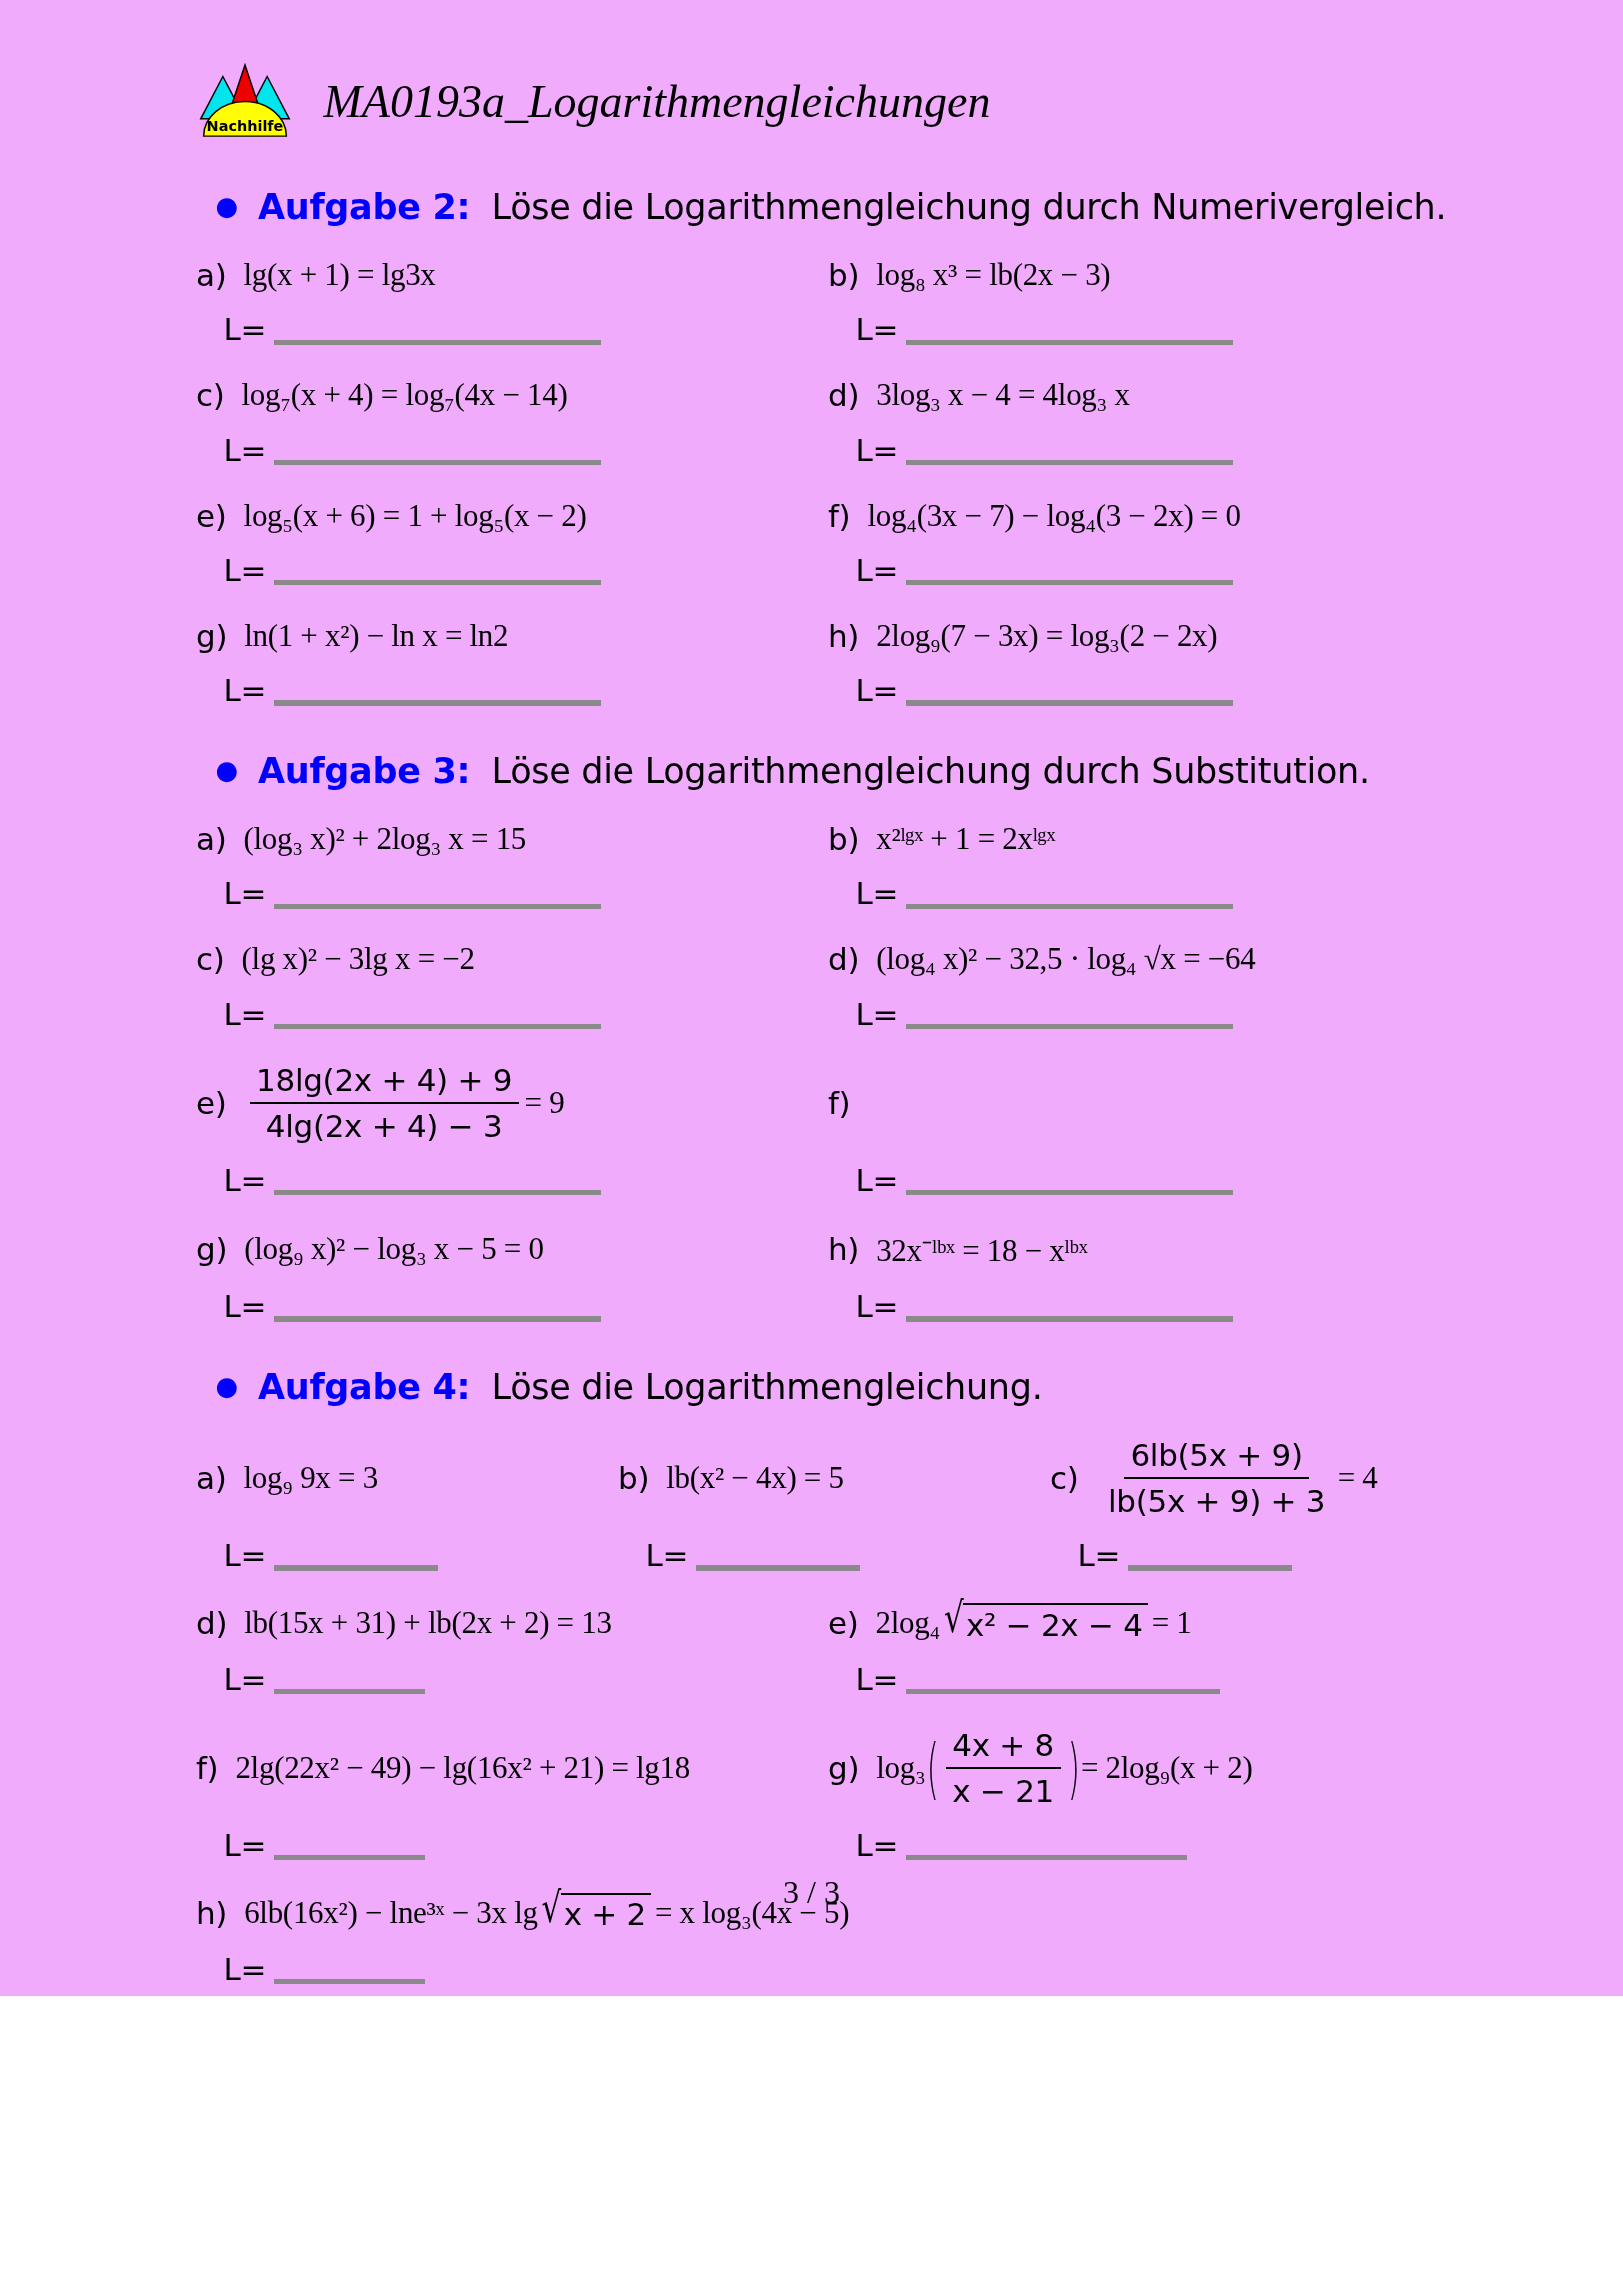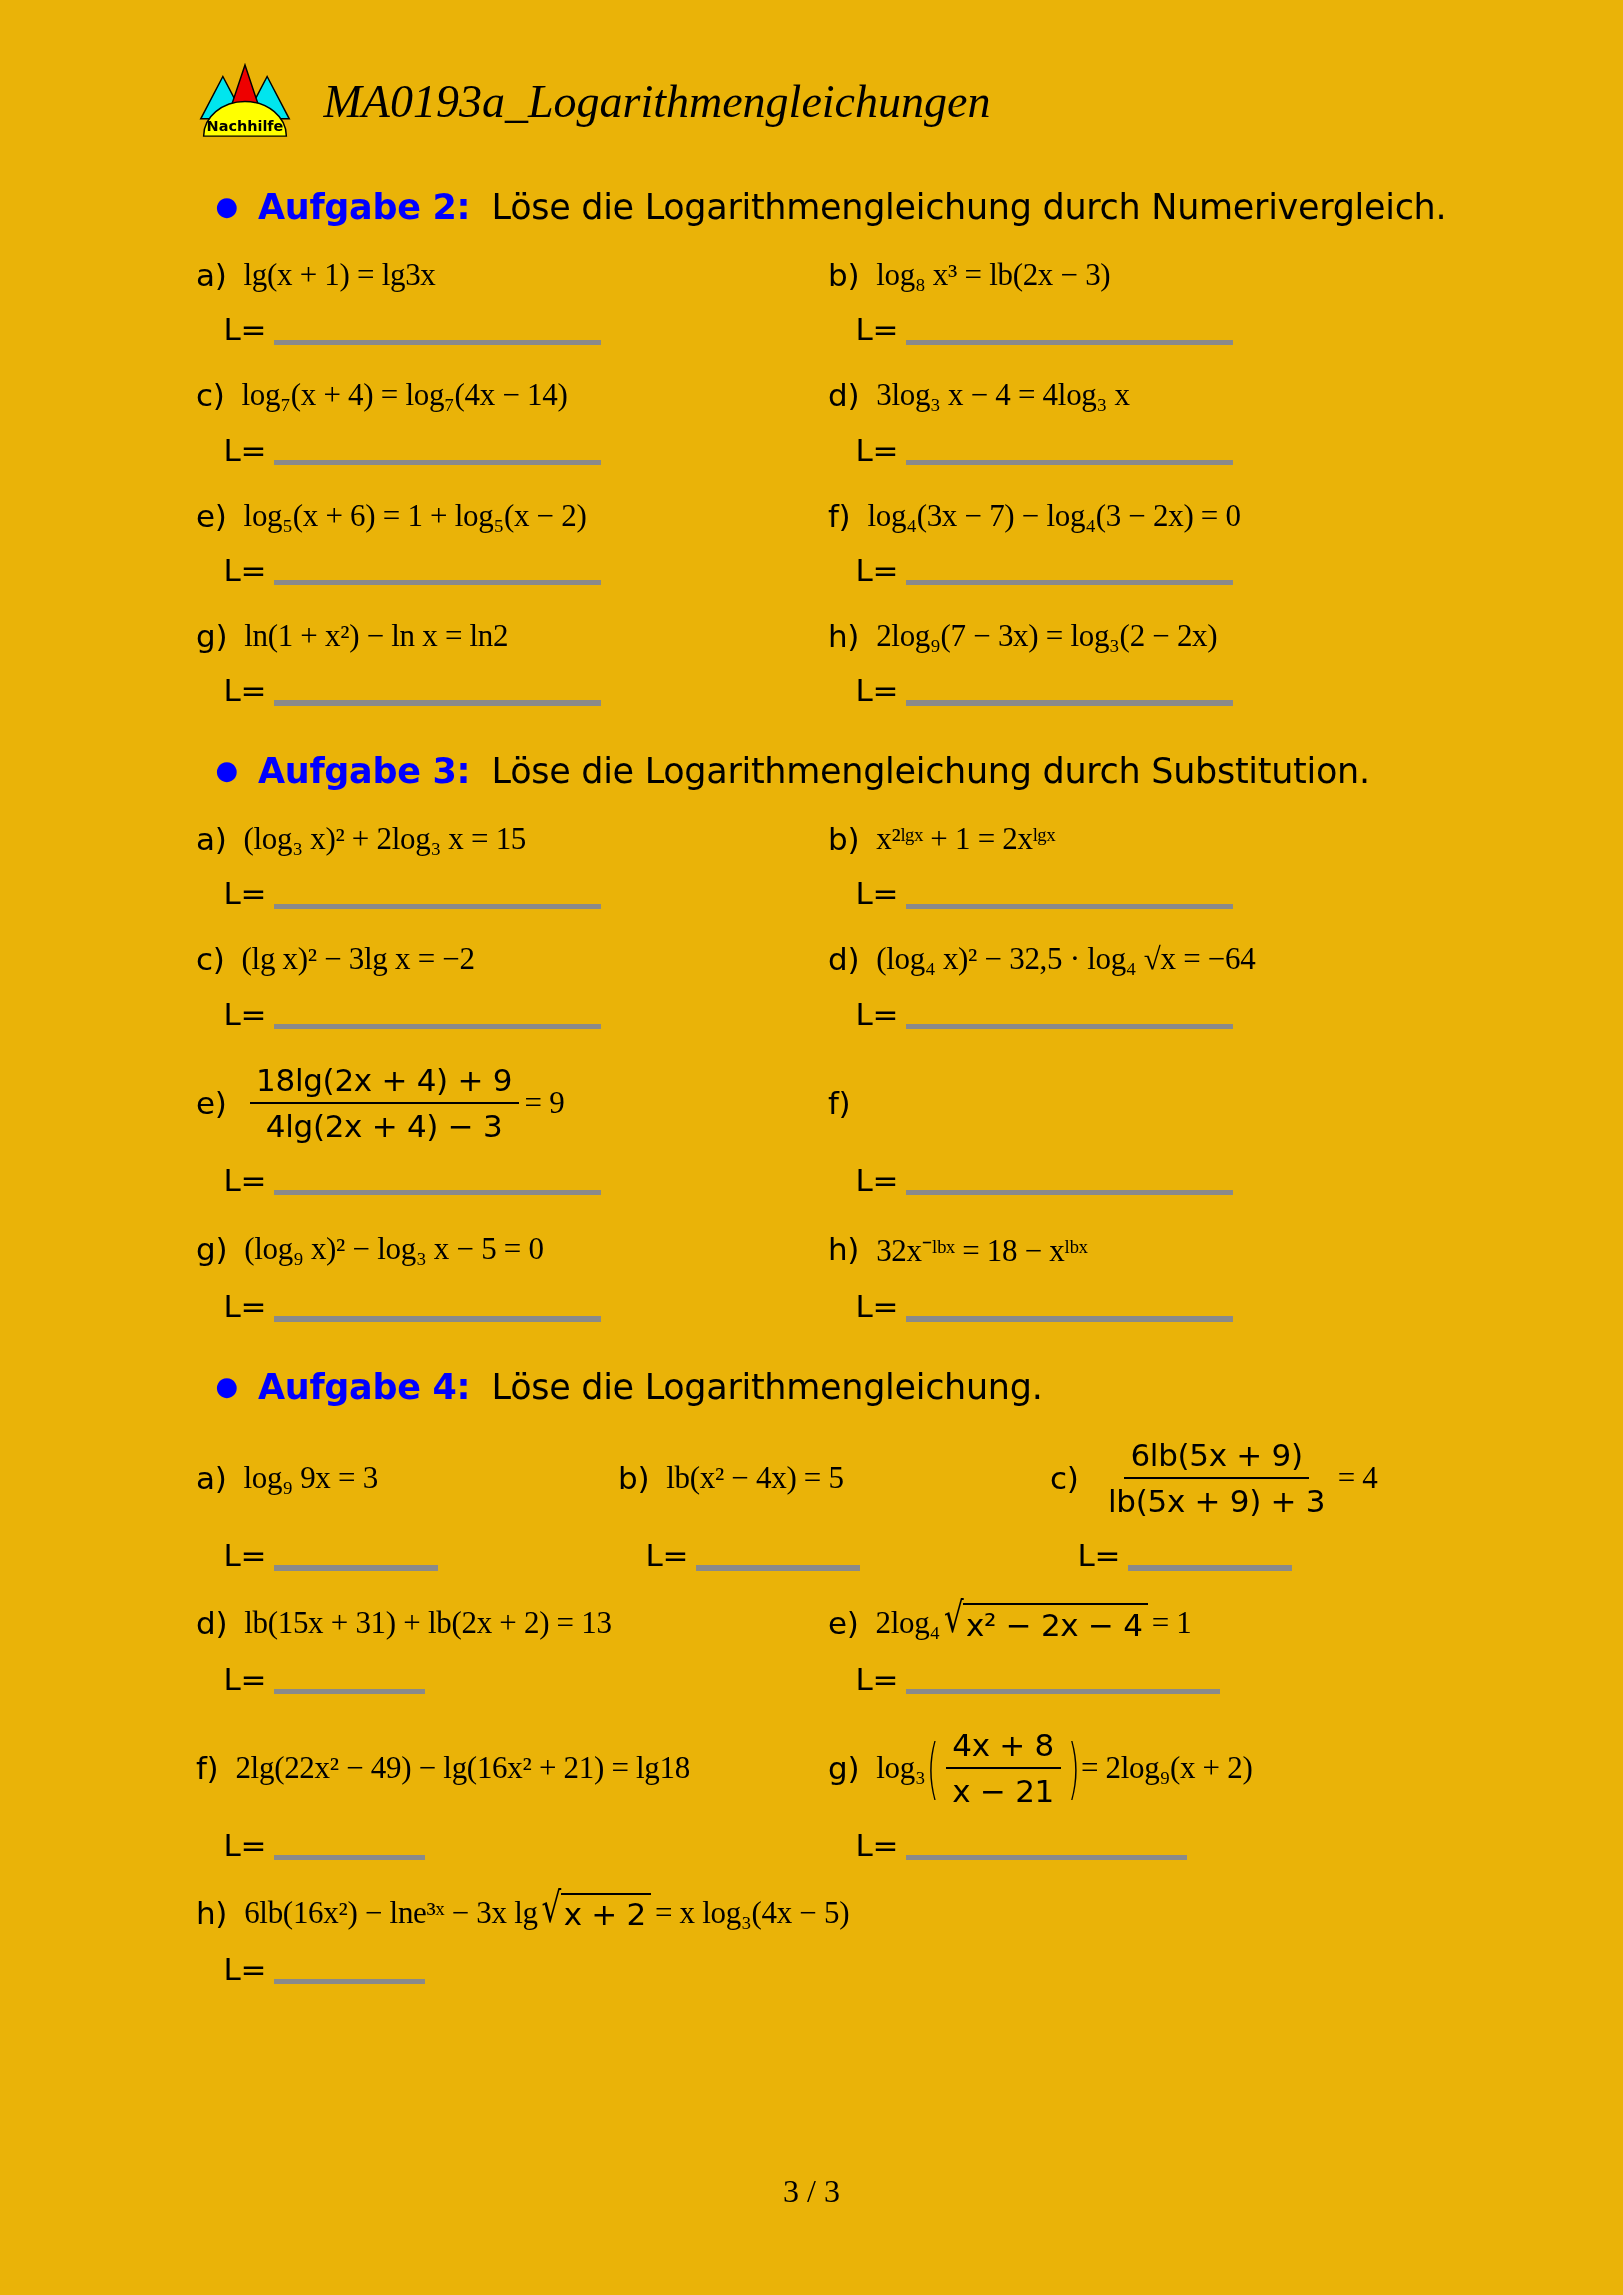--- a/index.html
+++ b/index.html
@@ -5,8 +5,8 @@
   html,body{margin:0;padding:0;background:#ffffff;}
   .page{
     position:relative;
-    width:1623px;height:2295px;
-    background:#eab308;
+    width:1623px;height:1996px;
+    background:#f0abfc;
     font-family:"DejaVu Sans",sans-serif;
     color:#000;
     box-sizing:border-box;

